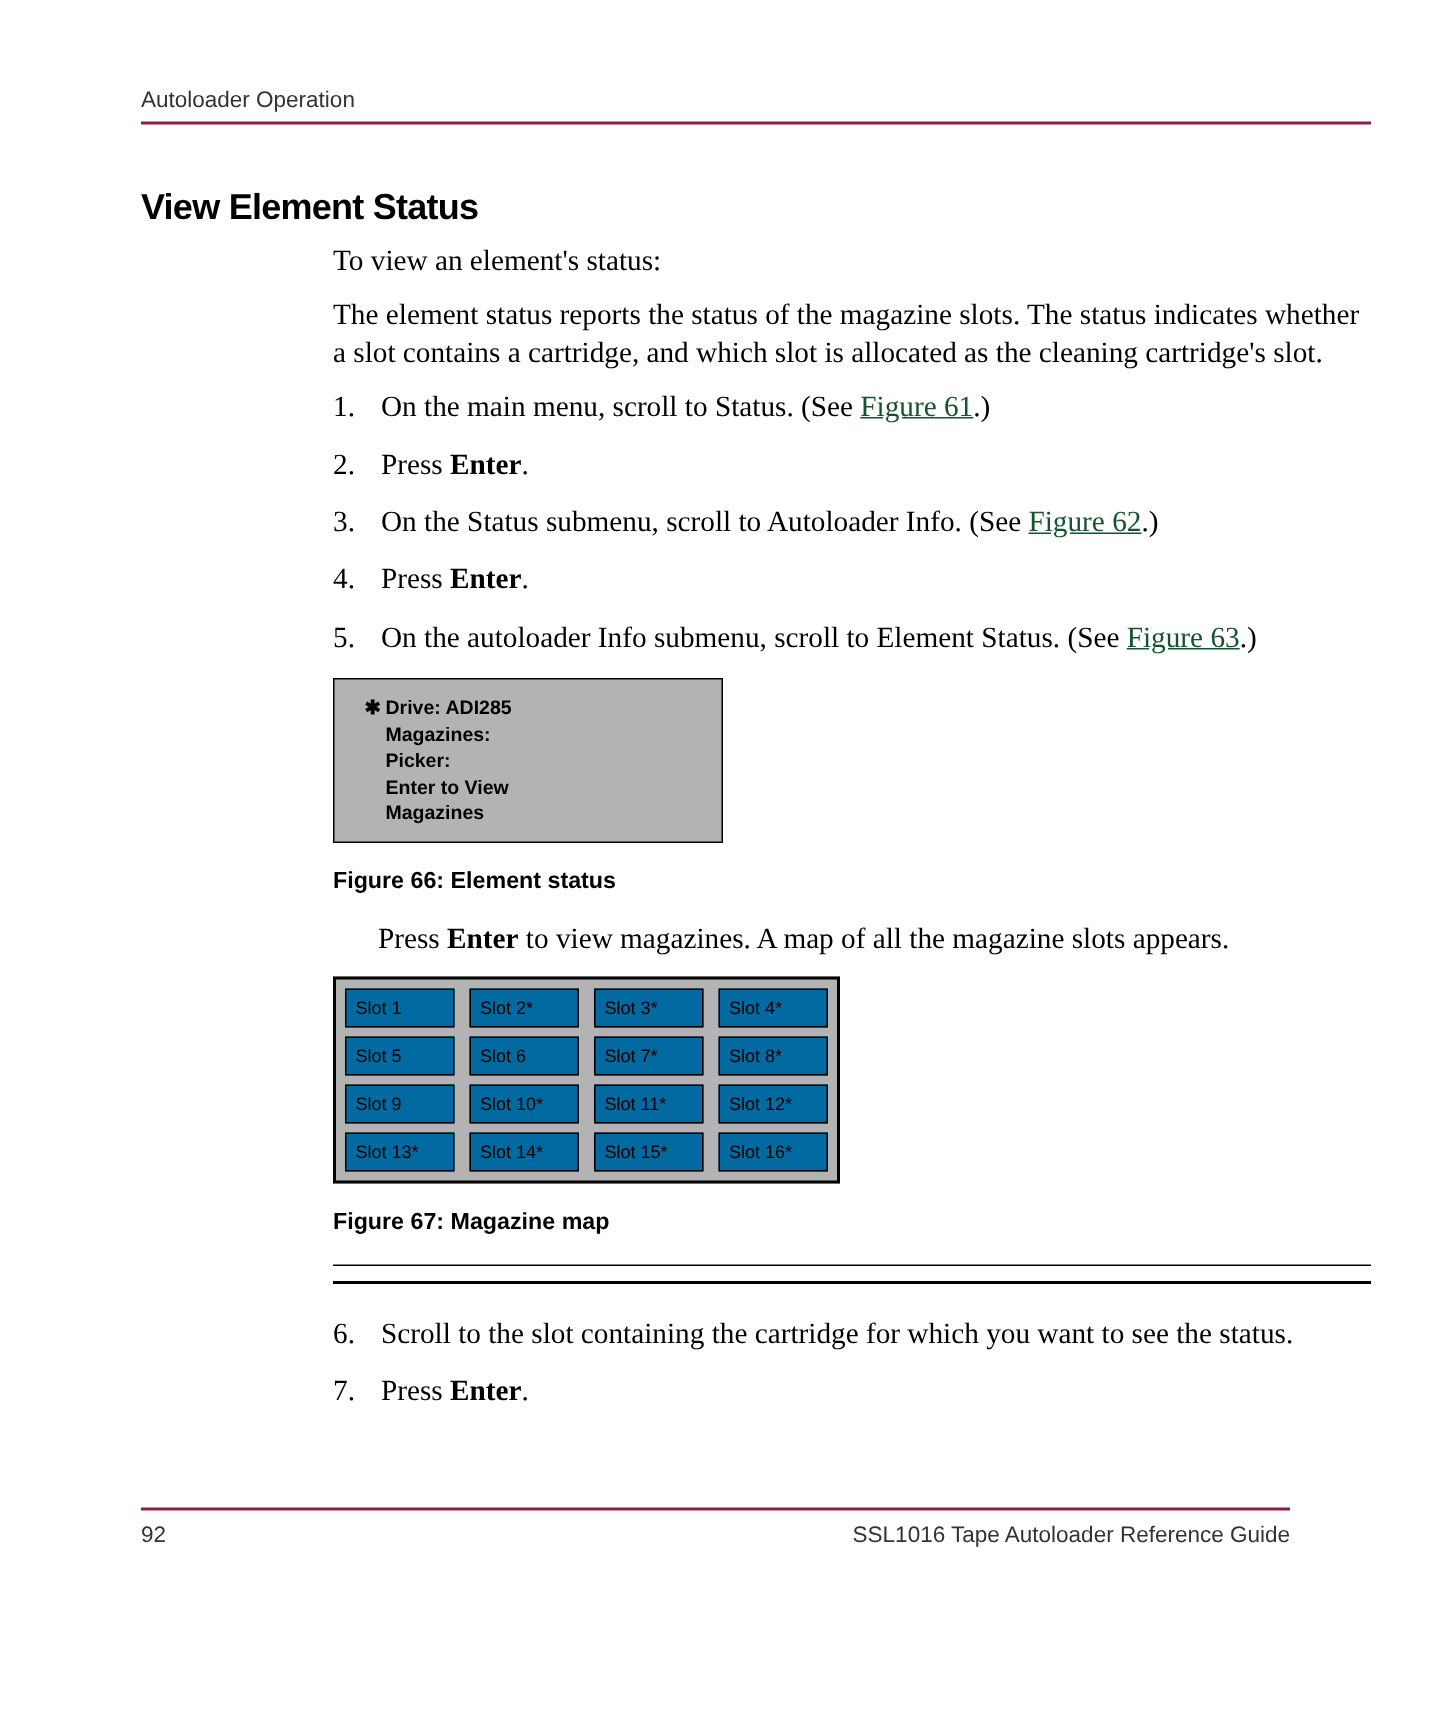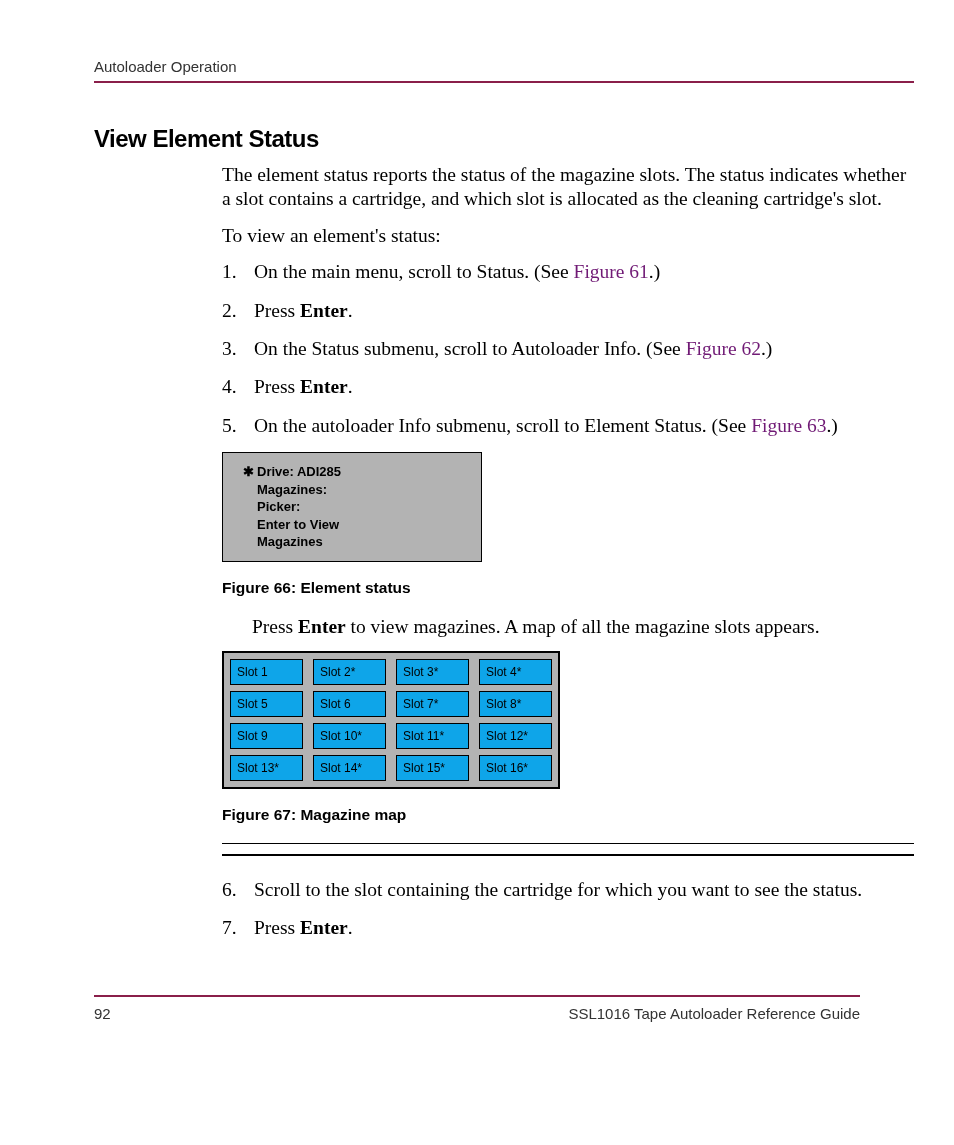--- a/index.html
+++ b/index.html
@@ -149,8 +149,8 @@
 
   <div class="body-col">
 
+    <p>To view an element's status:</p>
     <p>The element status reports the status of the magazine slots. The status indicates whether a slot contains a cartridge, and which slot is allocated as the cleaning cartridge's slot.</p>
-    <p>To view an element's status:</p>
 
     <ol class="steps">
       <li>

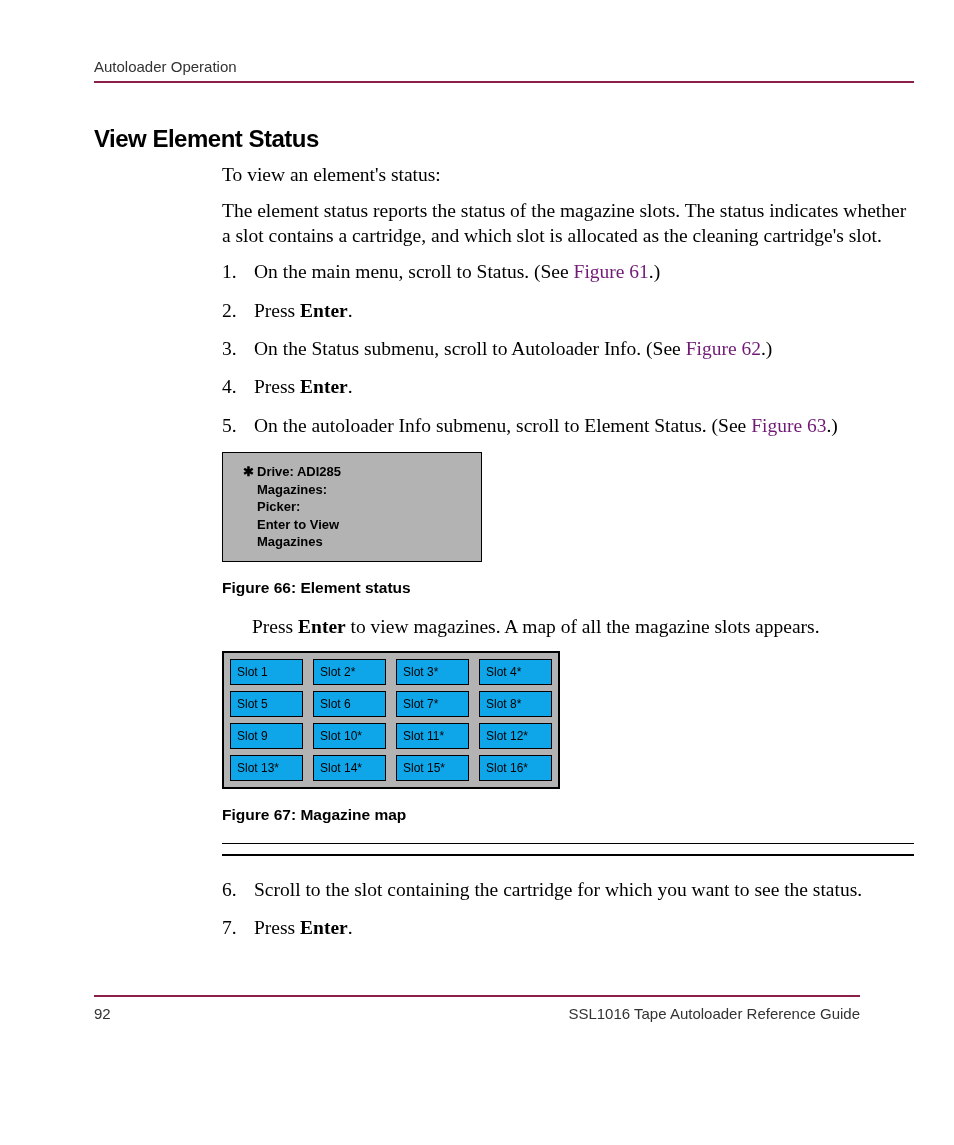--- a/index.html
+++ b/index.html
@@ -62,7 +62,7 @@
     top: 0;
   }
   .bold { font-weight: bold; }
-  .link { color: #701a75; }
+  .link { color: #14532d; text-decoration: underline; }
   .lcd-box {
     box-sizing: border-box;
     width: 260px;

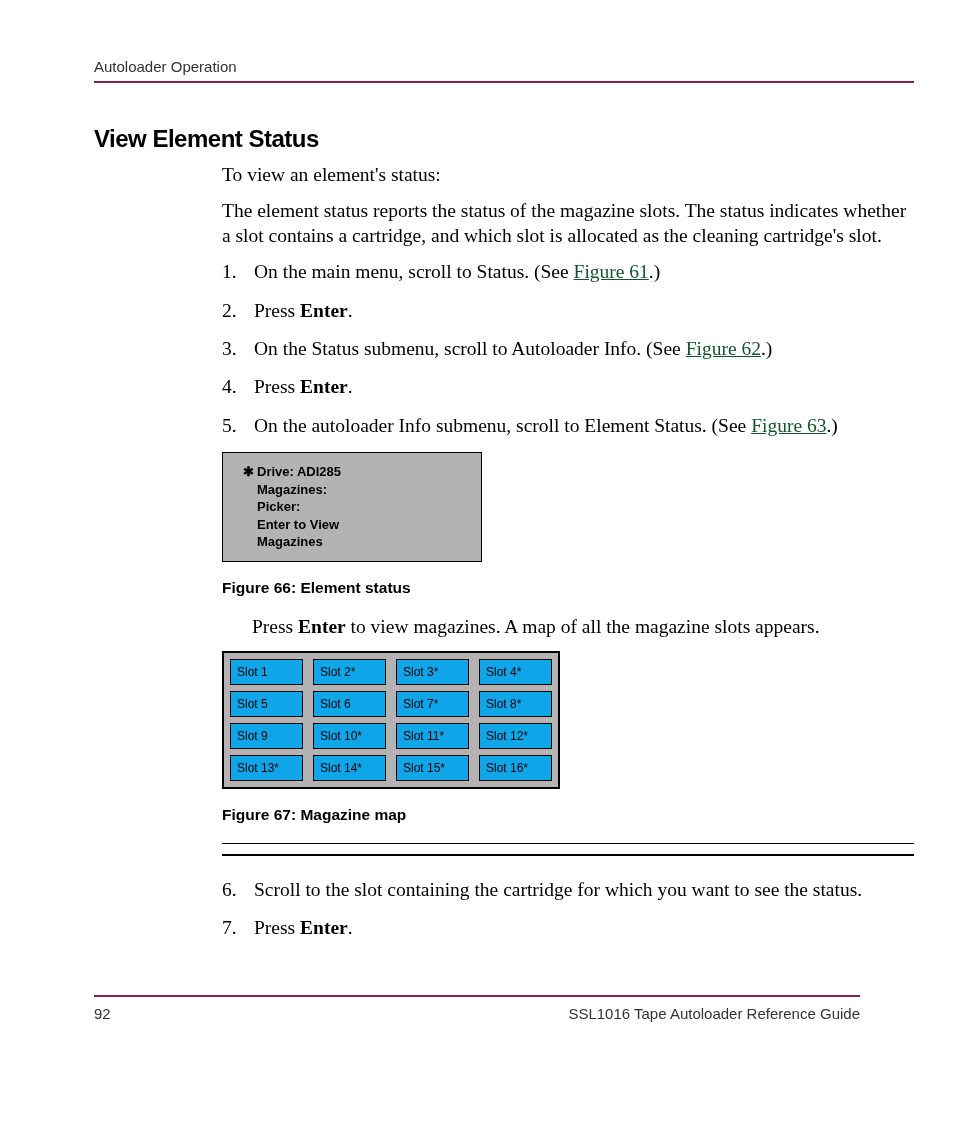--- a/index.html
+++ b/index.html
@@ -98,7 +98,7 @@
     gap: 6px 10px;
   }
   .map-cell {
-    background: #0ea5e9;
+    background: #0369a1;
     border: 1px solid #000;
     height: 24px;
     display: flex;

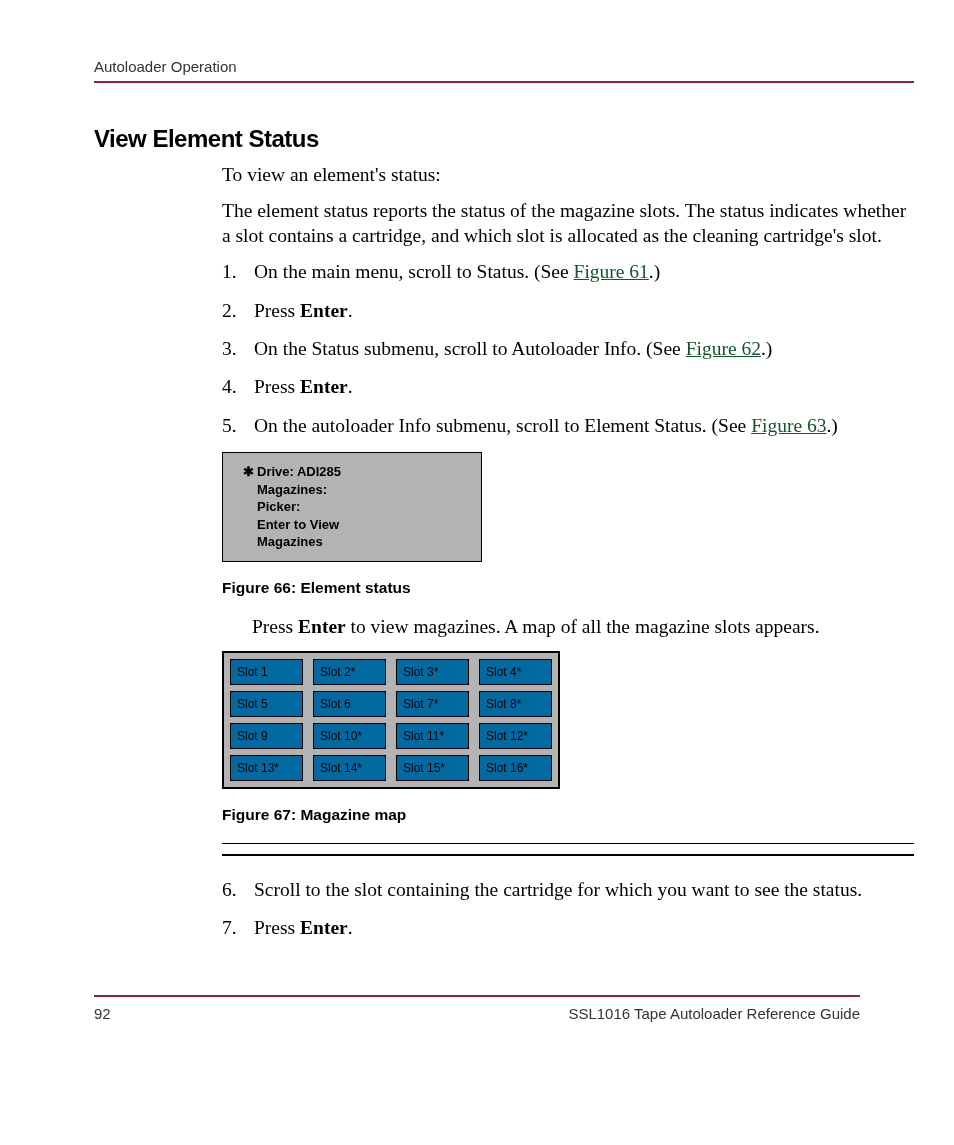--- a/index.html
+++ b/index.html
@@ -122,7 +122,7 @@
     position: absolute;
     left: 94px;
     right: 94px;
-    bottom: 72px;
+    bottom: 62px;
   }
   .rule-bot {
     height: 2px;

